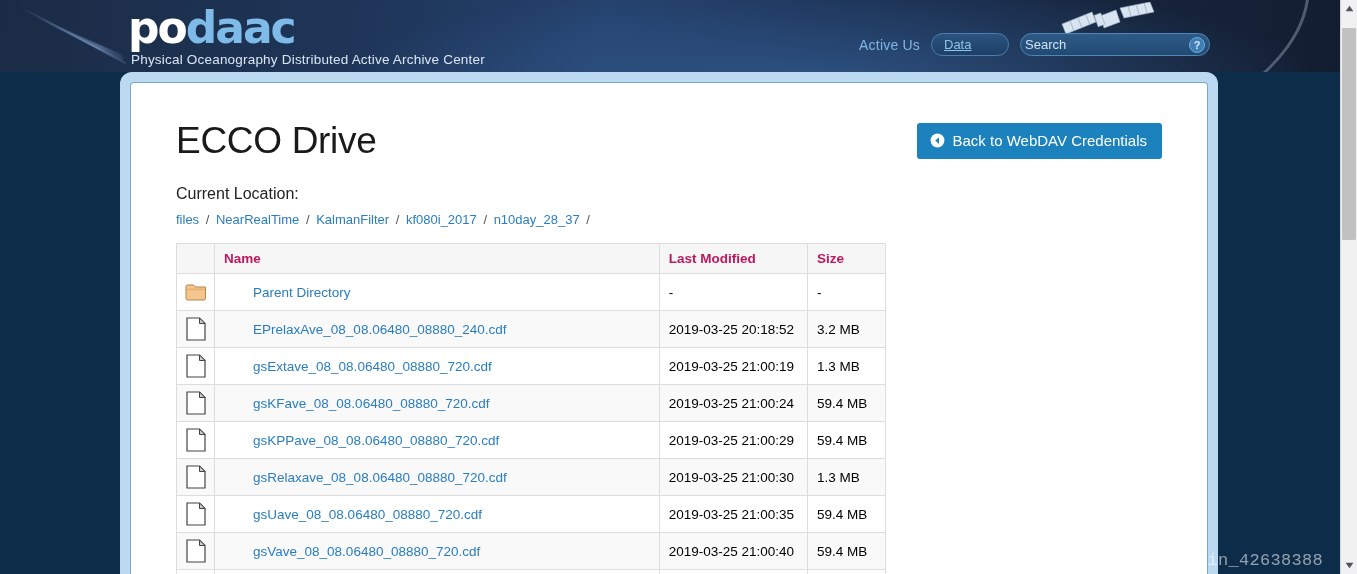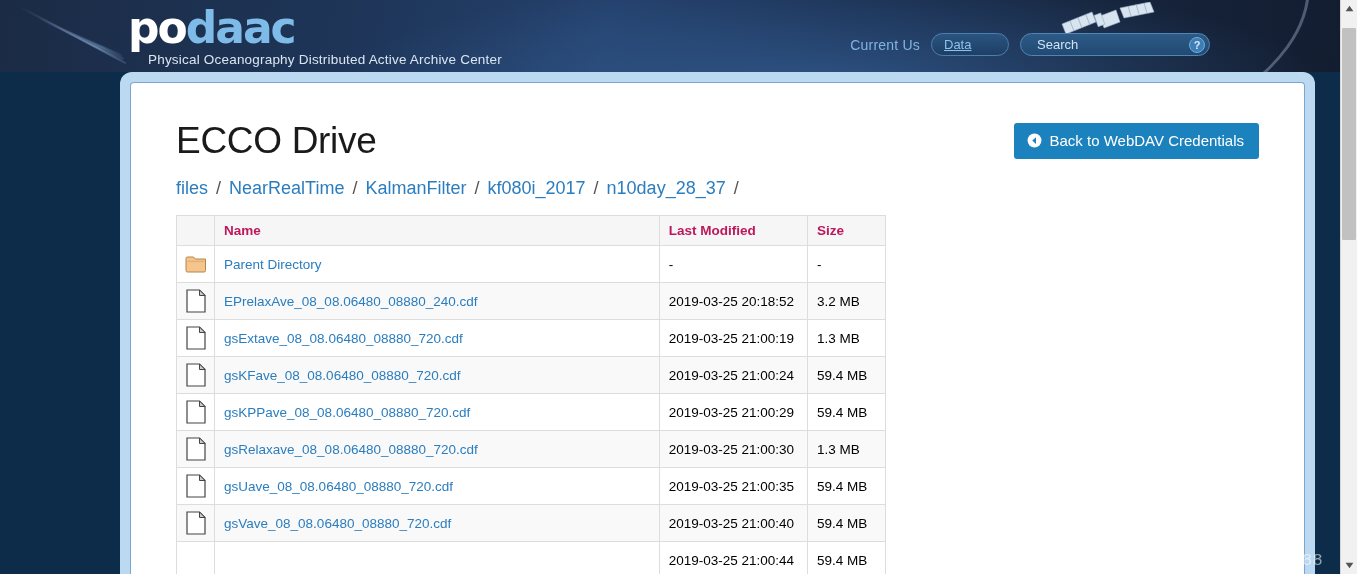--- a/index.html
+++ b/index.html
@@ -290,7 +290,7 @@
     </div>
 
     <div id="header-nav">
-      <span id="follow-us">Current Us</span>
+      <span id="follow-us">Active Us</span>
       <div id="data-pill">Data</div>
       <div id="search-wrap">
         <input id="search-input" type="text" placeholder="Search" style="">

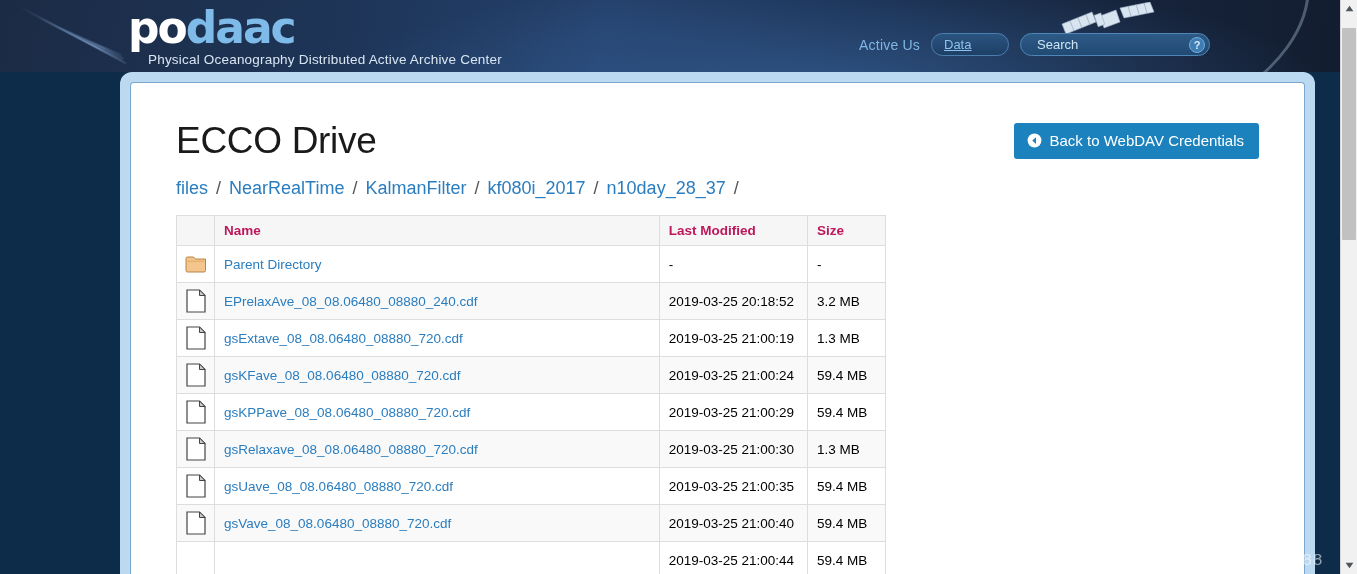--- a/index.html
+++ b/index.html
@@ -107,7 +107,7 @@
     border: 0; background: transparent; outline: none;
     color: #cfe3f5; font-size: 13px;
     font-family: "Liberation Sans", sans-serif;
-    padding-left: 16px; width: 150px; height: 21px;
+    padding-left: 4px; width: 150px; height: 21px;
   }
   #search-input::placeholder { color: #cfe3f5; opacity: 1; }
   #help-icon {

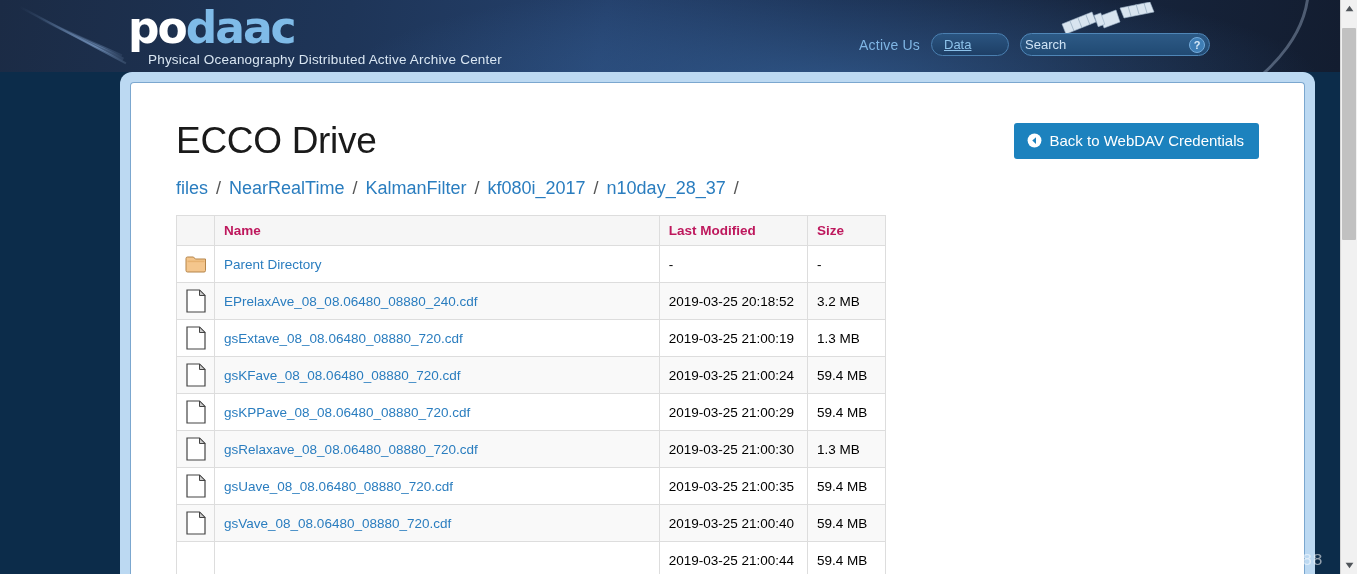--- a/index.html
+++ b/index.html
@@ -130,7 +130,7 @@
   #logo-daac { color: #7fbbe8; }
   #logo-tagline {
     color: #d9e6f2; font-size: 13.5px; letter-spacing: .2px;
-    margin-top: -2px; margin-left: 20px;
+    margin-top: -2px; margin-left: 3px;
   }
 
   

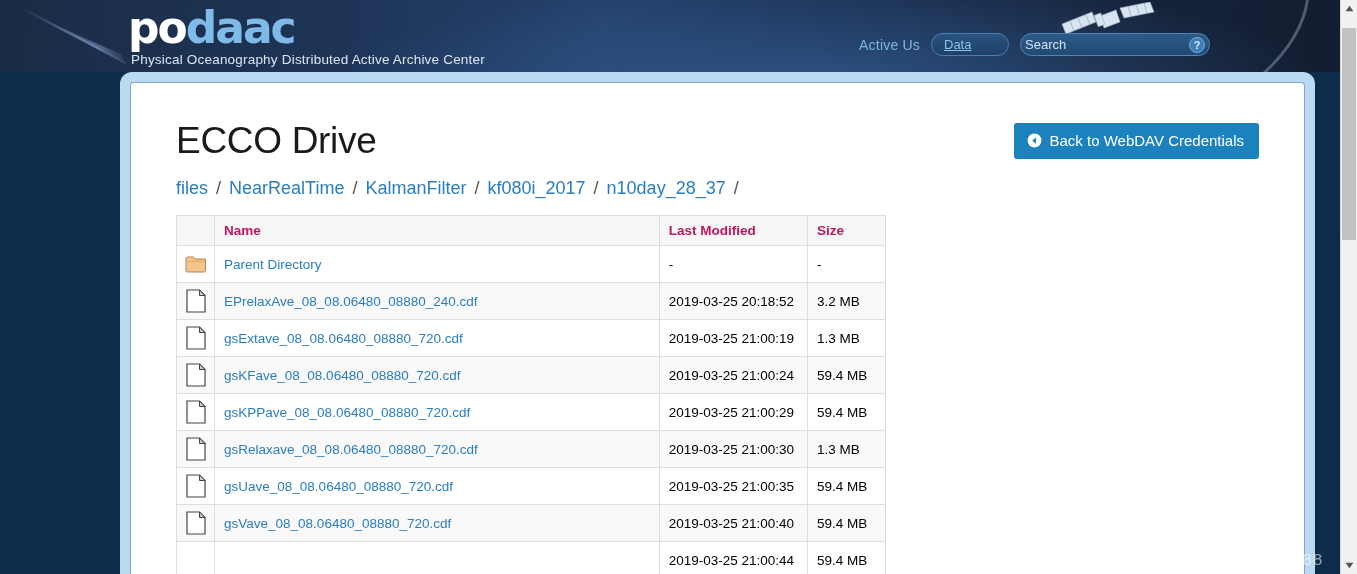--- a/index.html
+++ b/index.html
@@ -137,7 +137,7 @@
   #content-card {
     position: absolute;
     left: 120px; top: 72px;
-    width: 1195px; height: 502px;
+    width: 1098px; height: 502px;
     background: #bcd9f2;
     border-radius: 12px 12px 0 0;
     padding: 10px 10px 0 10px;

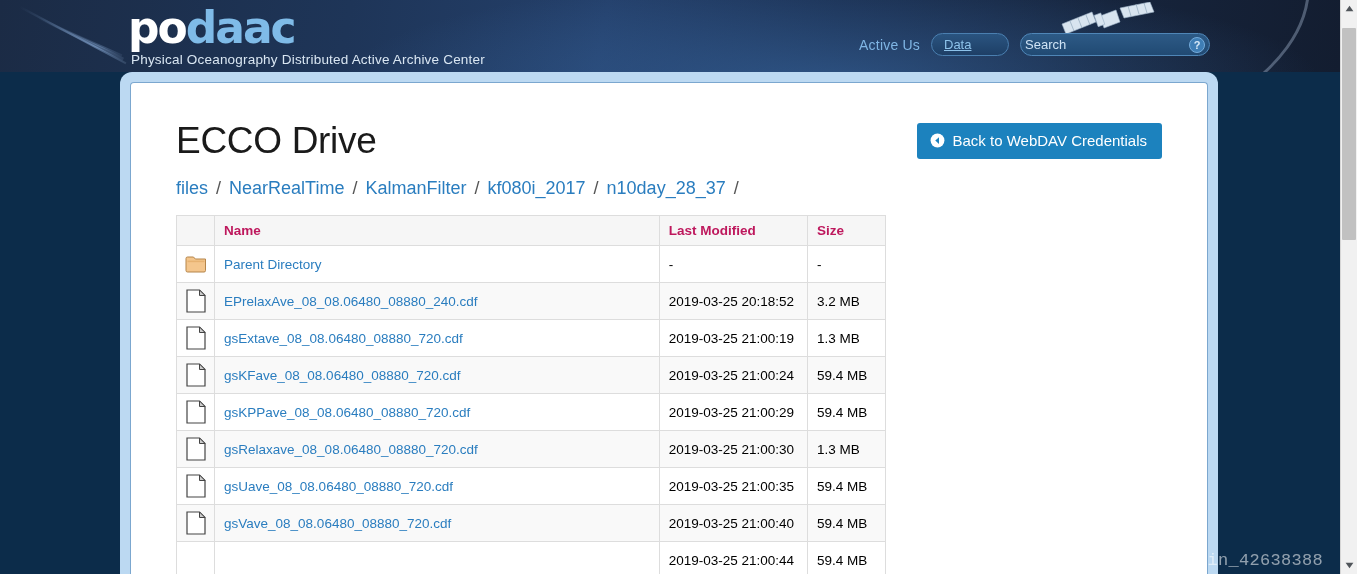--- a/index.html
+++ b/index.html
@@ -313,6 +313,7 @@
         </button>
       </div>
 
+      <div id="current-location-label">Current Location:</div>
 
       <div id="breadcrumb"><a>files</a><span class="sep"> / </span><a>NearRealTime</a><span class="sep"> / </span><a>KalmanFilter</a><span class="sep"> / </span><a>kf080i_2017</a><span class="sep"> / </span><a>n10day_28_37</a><span class="sep"> / </span></div>
 

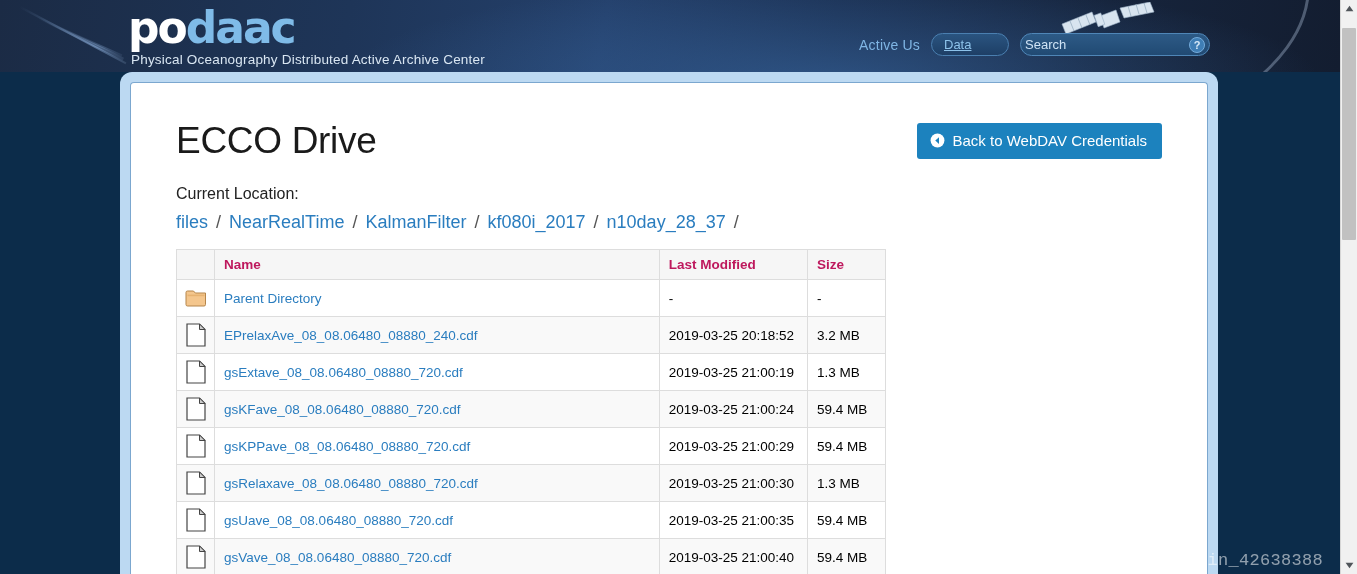--- a/index.html
+++ b/index.html
@@ -178,7 +178,7 @@
     font-size: 16px; color: #222; margin-top: 16px;
   }
   #breadcrumb {
-    font-size: 18px; color: #2a7dbf; margin-top: 9px;
+    font-size: 13px; color: #2a7dbf; margin-top: 9px;
     white-space: nowrap;
   }
   #breadcrumb a { color: #2a7dbf; text-decoration: none; cursor: pointer; }

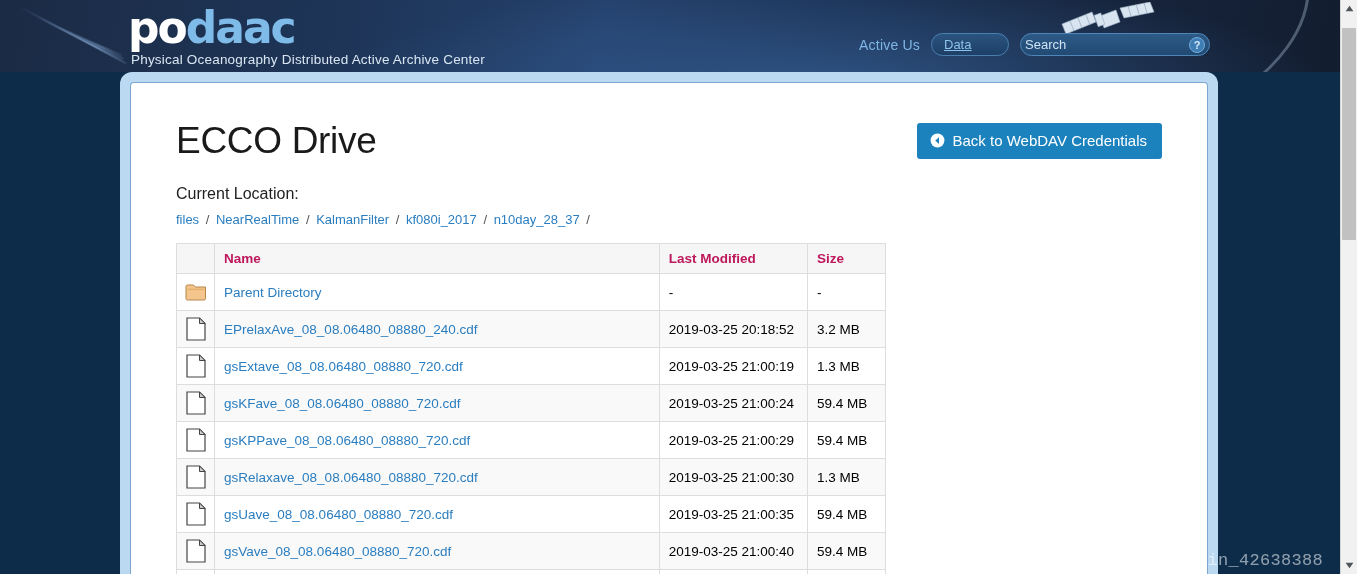--- a/index.html
+++ b/index.html
@@ -213,7 +213,7 @@
   .col-name { width: 444px; }
   .col-mod  { width: 148px; }
   .col-size { width: 78px; }
-  .file-link { color: #2a7dbf; text-decoration: none; cursor: pointer; }
+  .file-link { color: #2a7dbf; text-decoration: none; cursor: pointer; margin-left: 29px; }
   .icon-cell-inner { display: flex; align-items: center; justify-content: center; height: 36px; }
 
   

